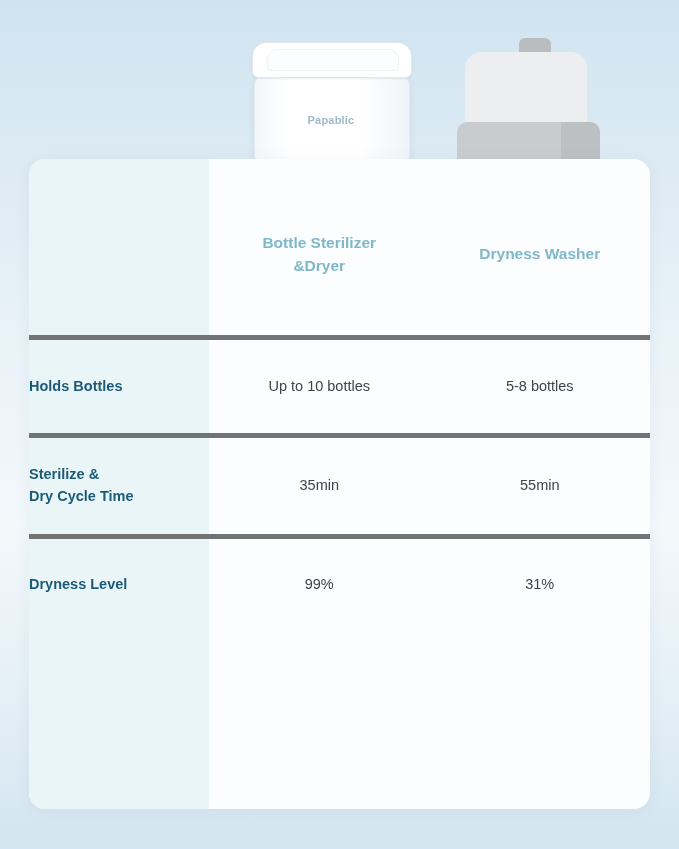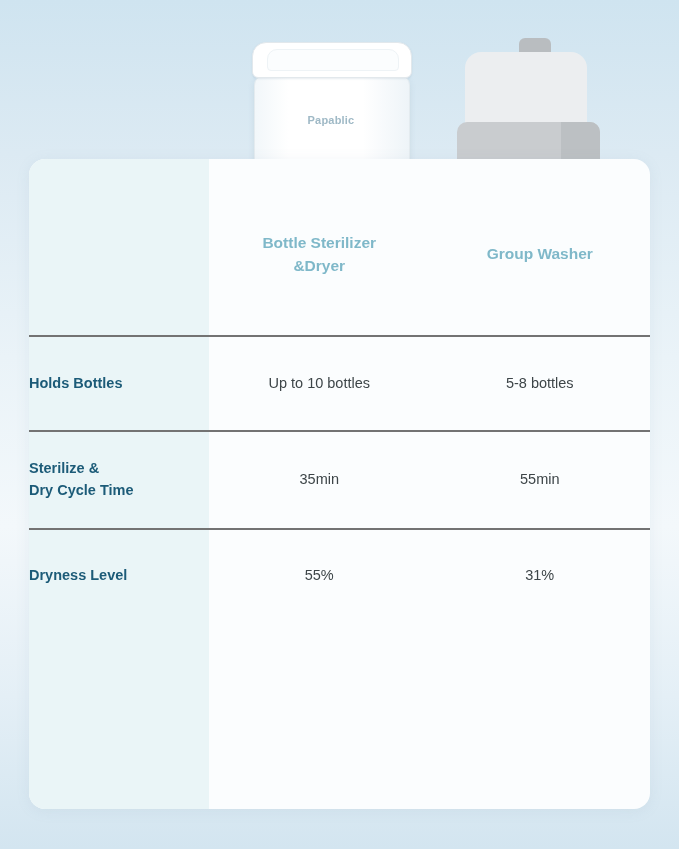--- a/index.html
+++ b/index.html
@@ -287,7 +287,7 @@
       </td>
       <td>
         <div class="head-title">
-          <span class="label-lines">Group Washer</span>
+          <span class="label-lines">Dryness Washer</span>
         </div>
       </td>
     </tr>

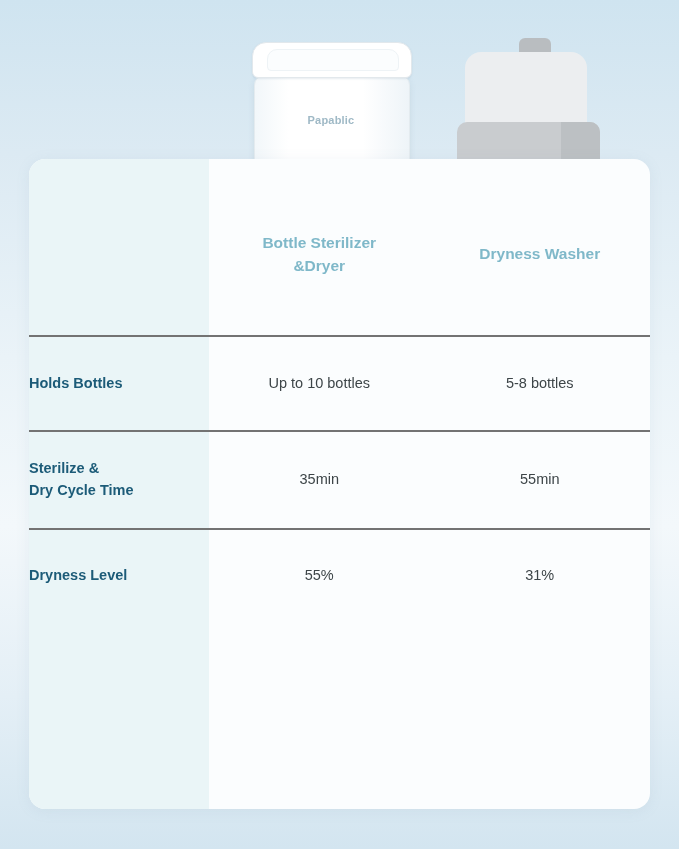--- a/index.html
+++ b/index.html
@@ -230,7 +230,7 @@
     line-height: 1.45;
   }
   .row-div td {
-    border-top: 2px solid #737373;
+    border-top: 5px solid #737373;
   }
   .r1 td { height: 93px; }
   .r2 td { height: 93px; }

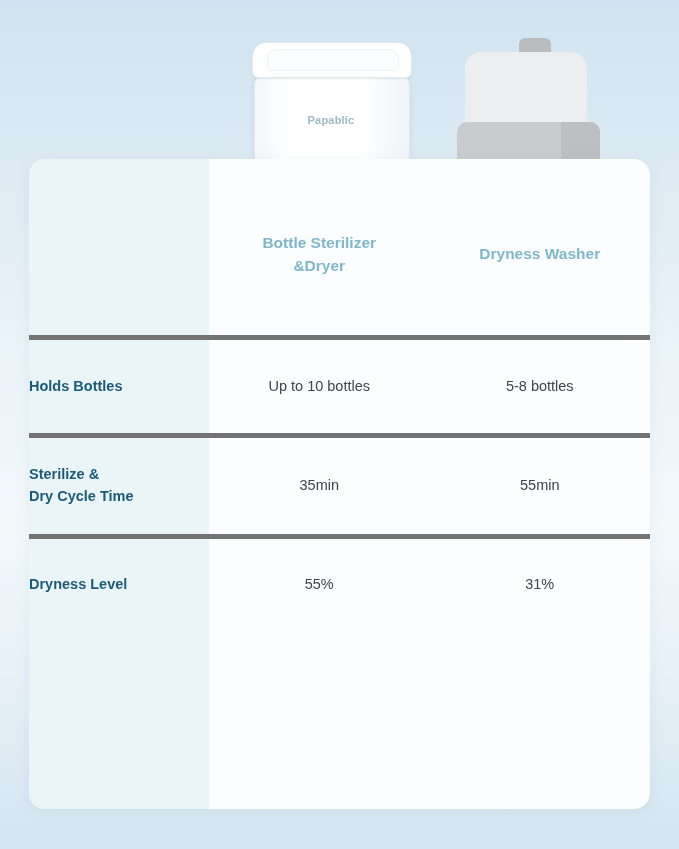--- a/index.html
+++ b/index.html
@@ -323,7 +323,7 @@
         <span class="label-lines">Dryness Level</span>
       </td>
       <td class="c-val">
-        <span class="label-lines">55%</span>
+        <span class="label-lines">99%</span>
       </td>
       <td class="c-val">
         <span class="label-lines">31%</span>

